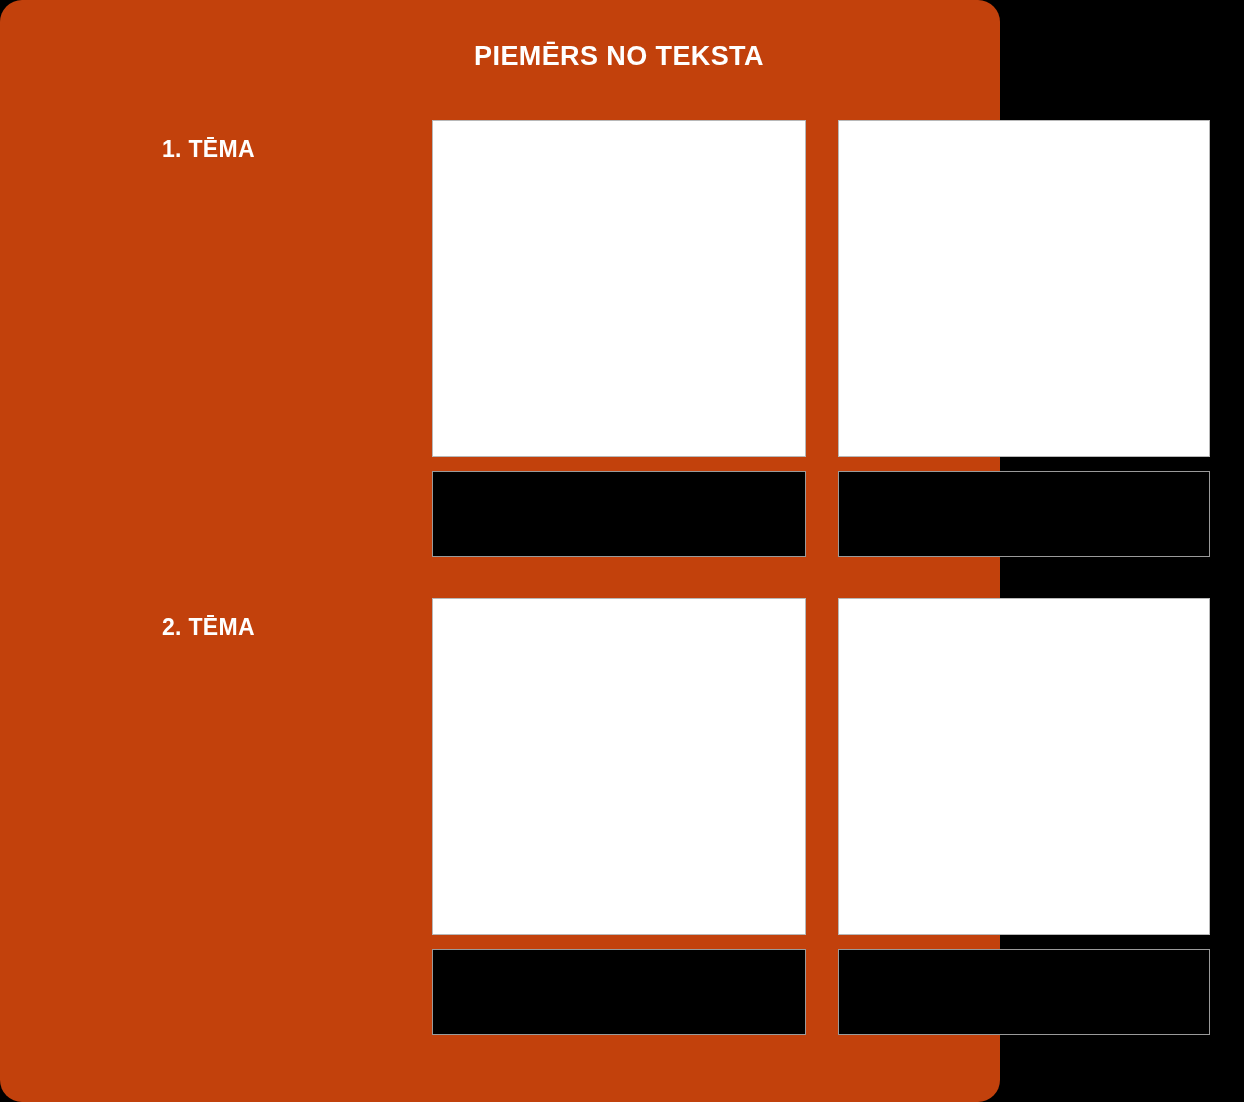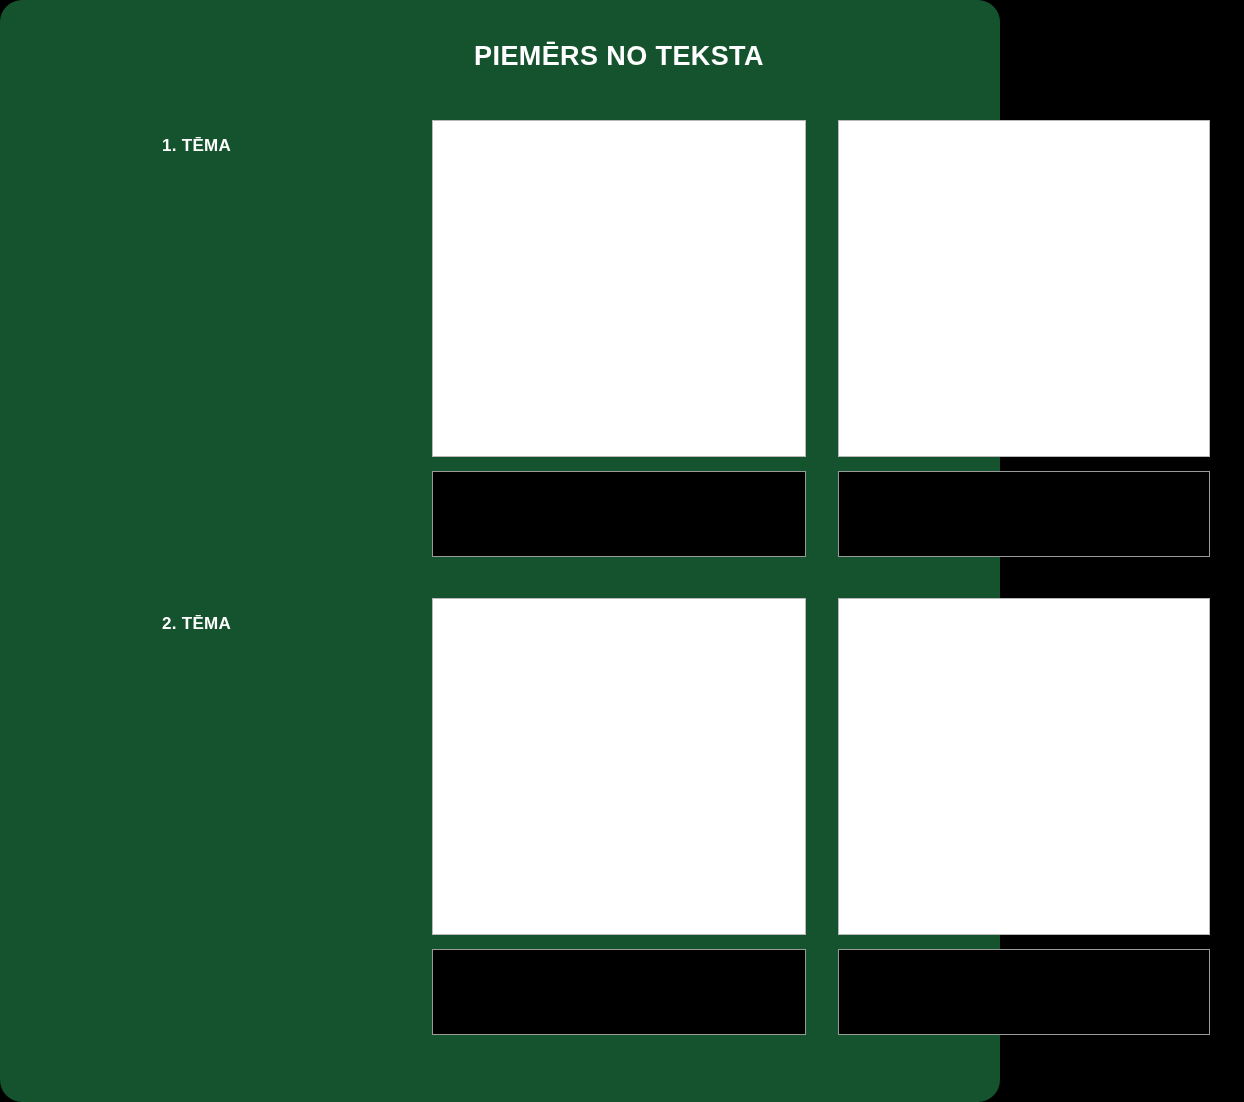--- a/index.html
+++ b/index.html
@@ -18,7 +18,7 @@
     position: relative;
     width: 1000px;
     height: 1102px;
-    background: #14532d;
+    background: #c2410c;
     border-radius: 22px;
   }
 

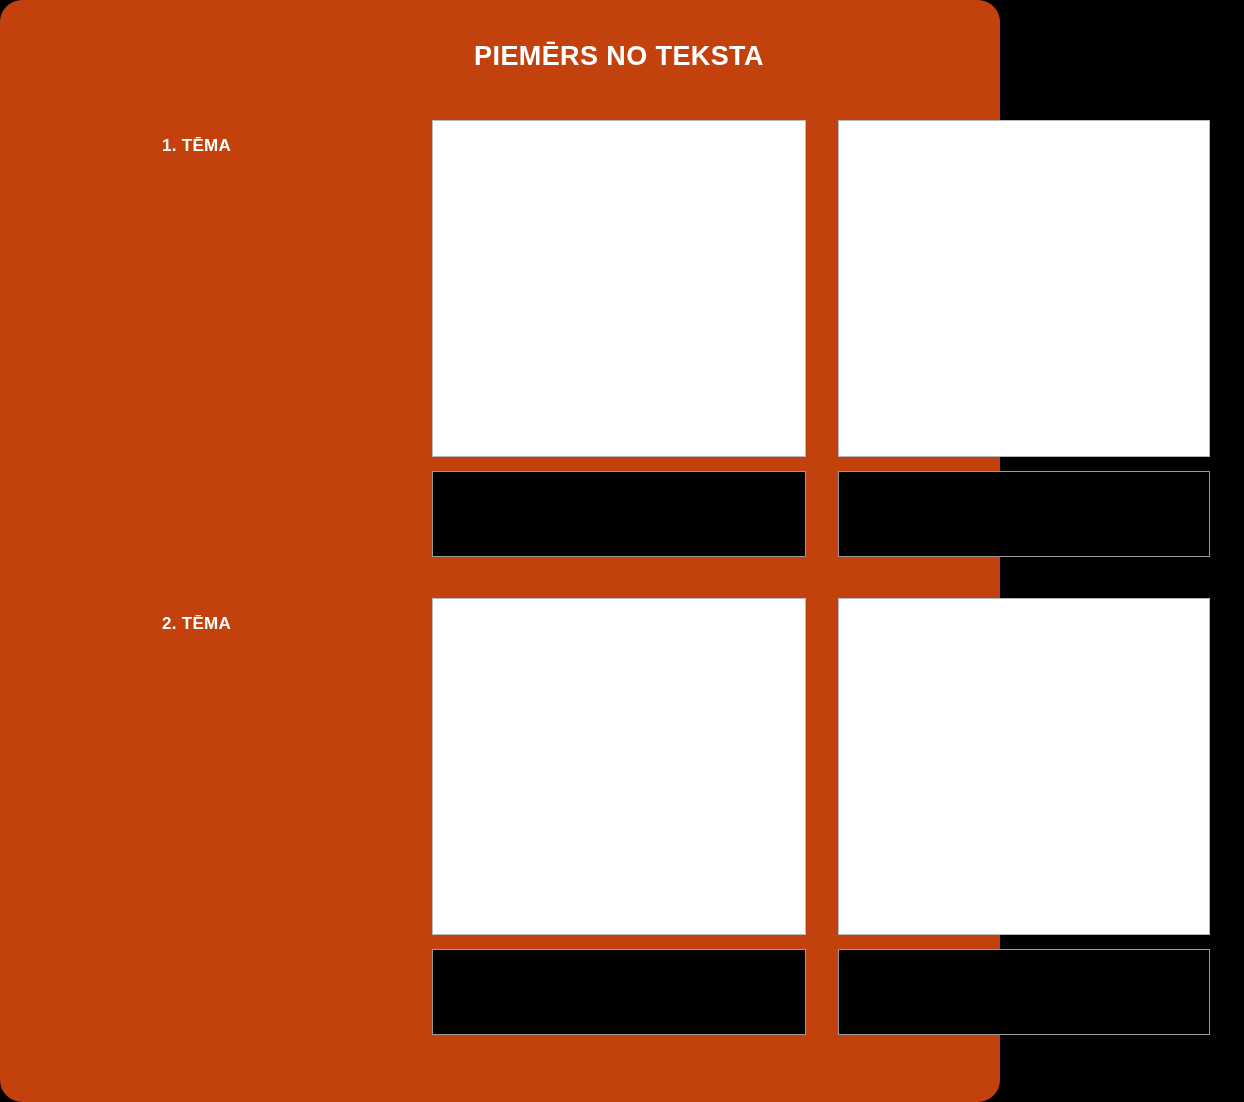--- a/index.html
+++ b/index.html
@@ -48,7 +48,7 @@
   .row-label {
     position: absolute;
     font-weight: bold;
-    font-size: 17px;
+    font-size: 23px;
     color: #ffffff;
     letter-spacing: 0.3px;
     text-transform: uppercase;

